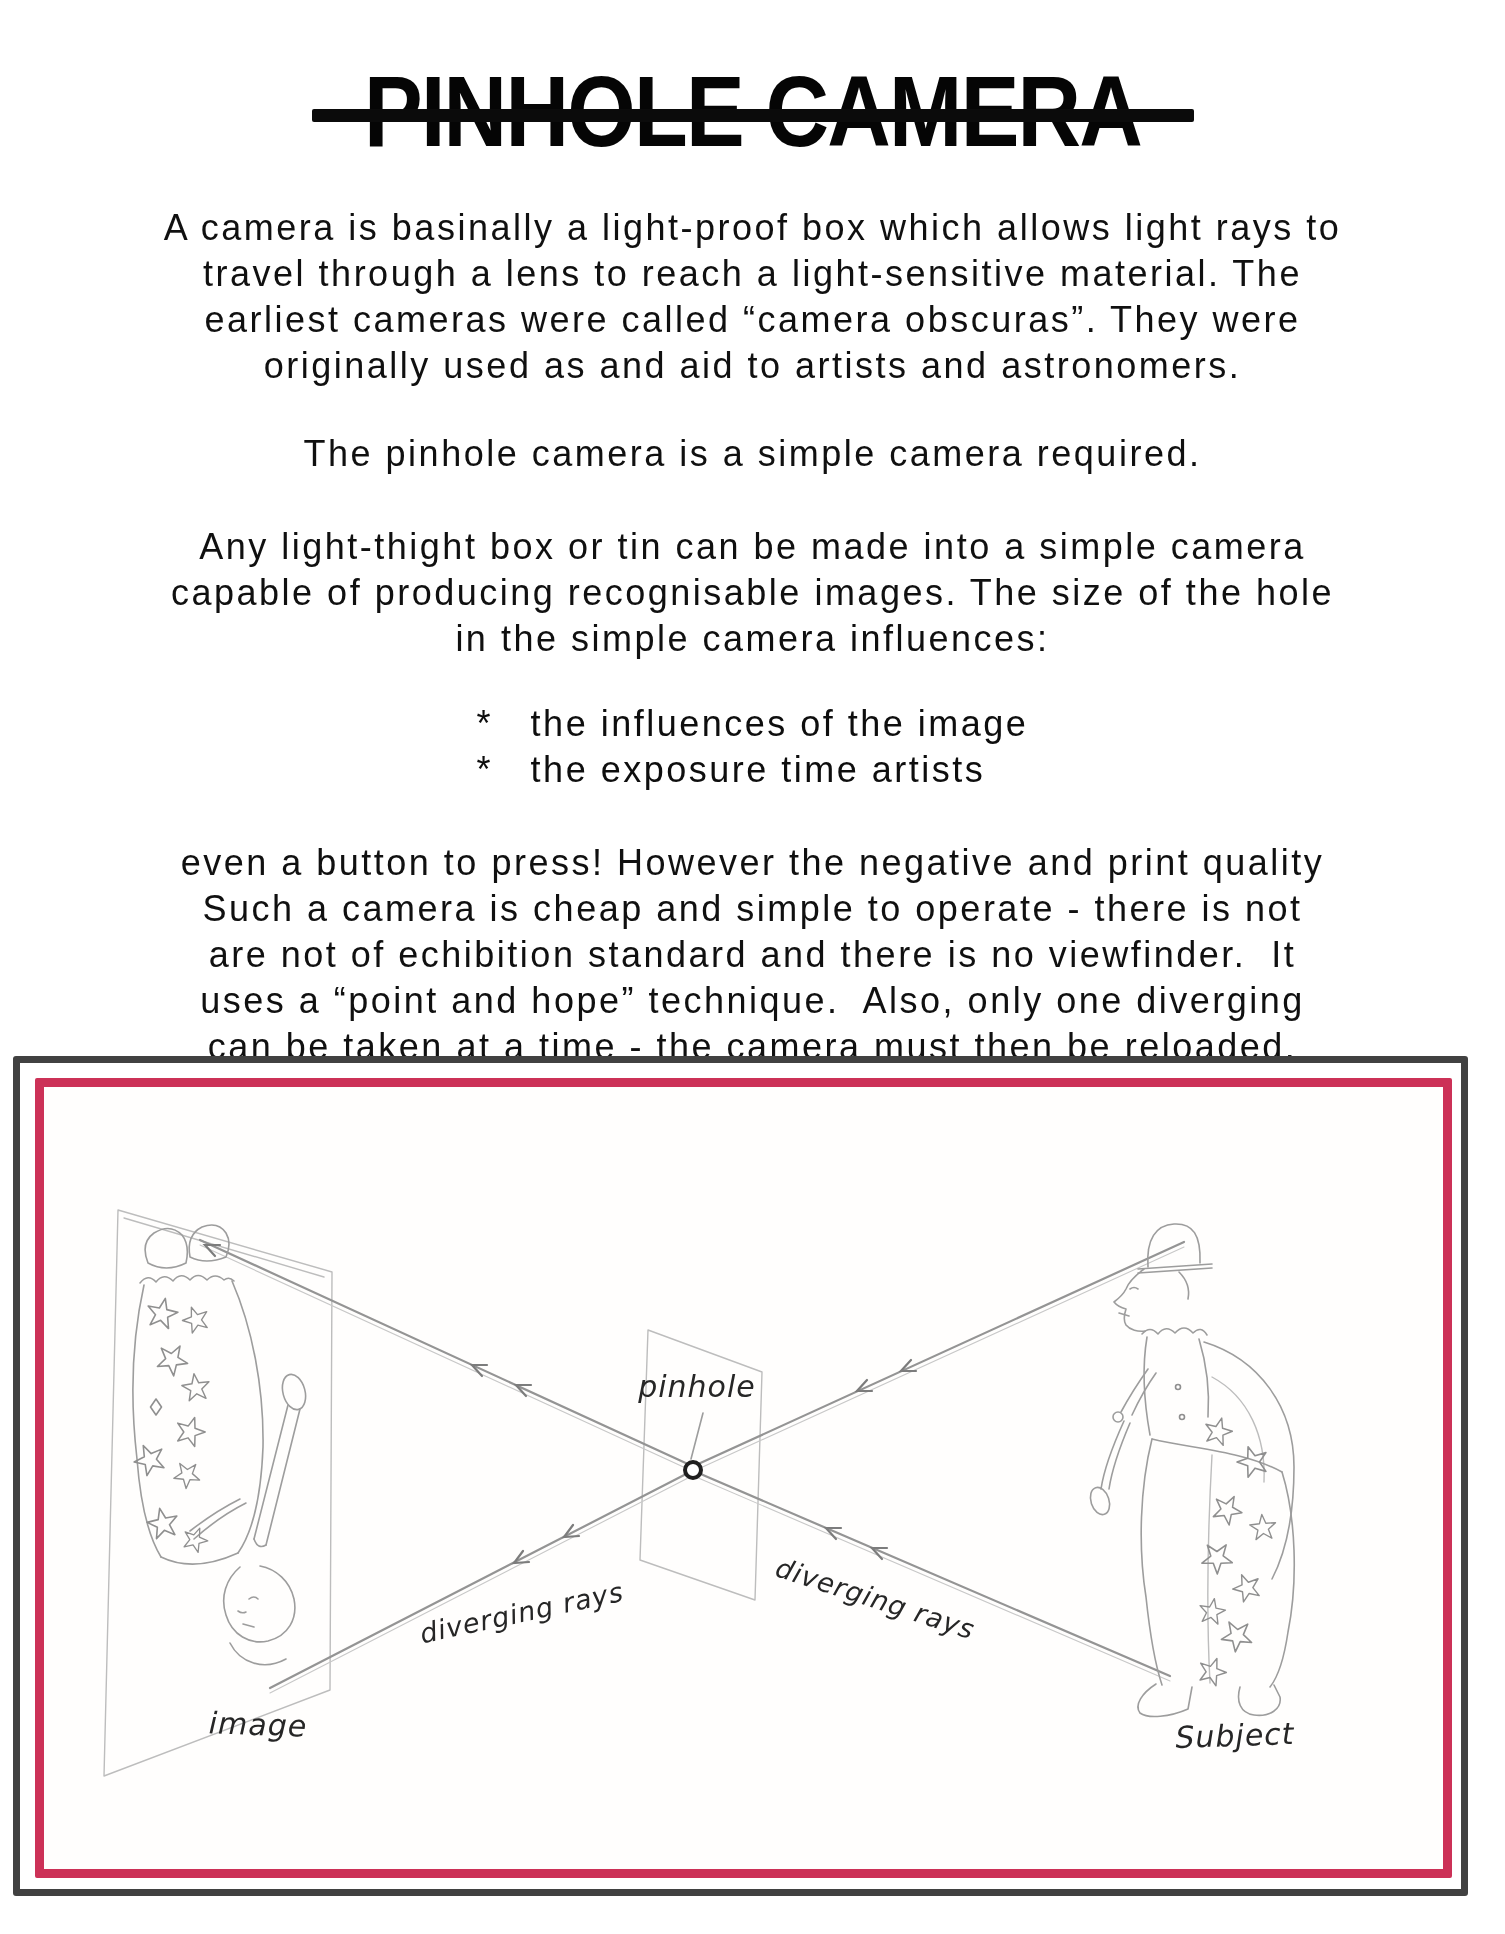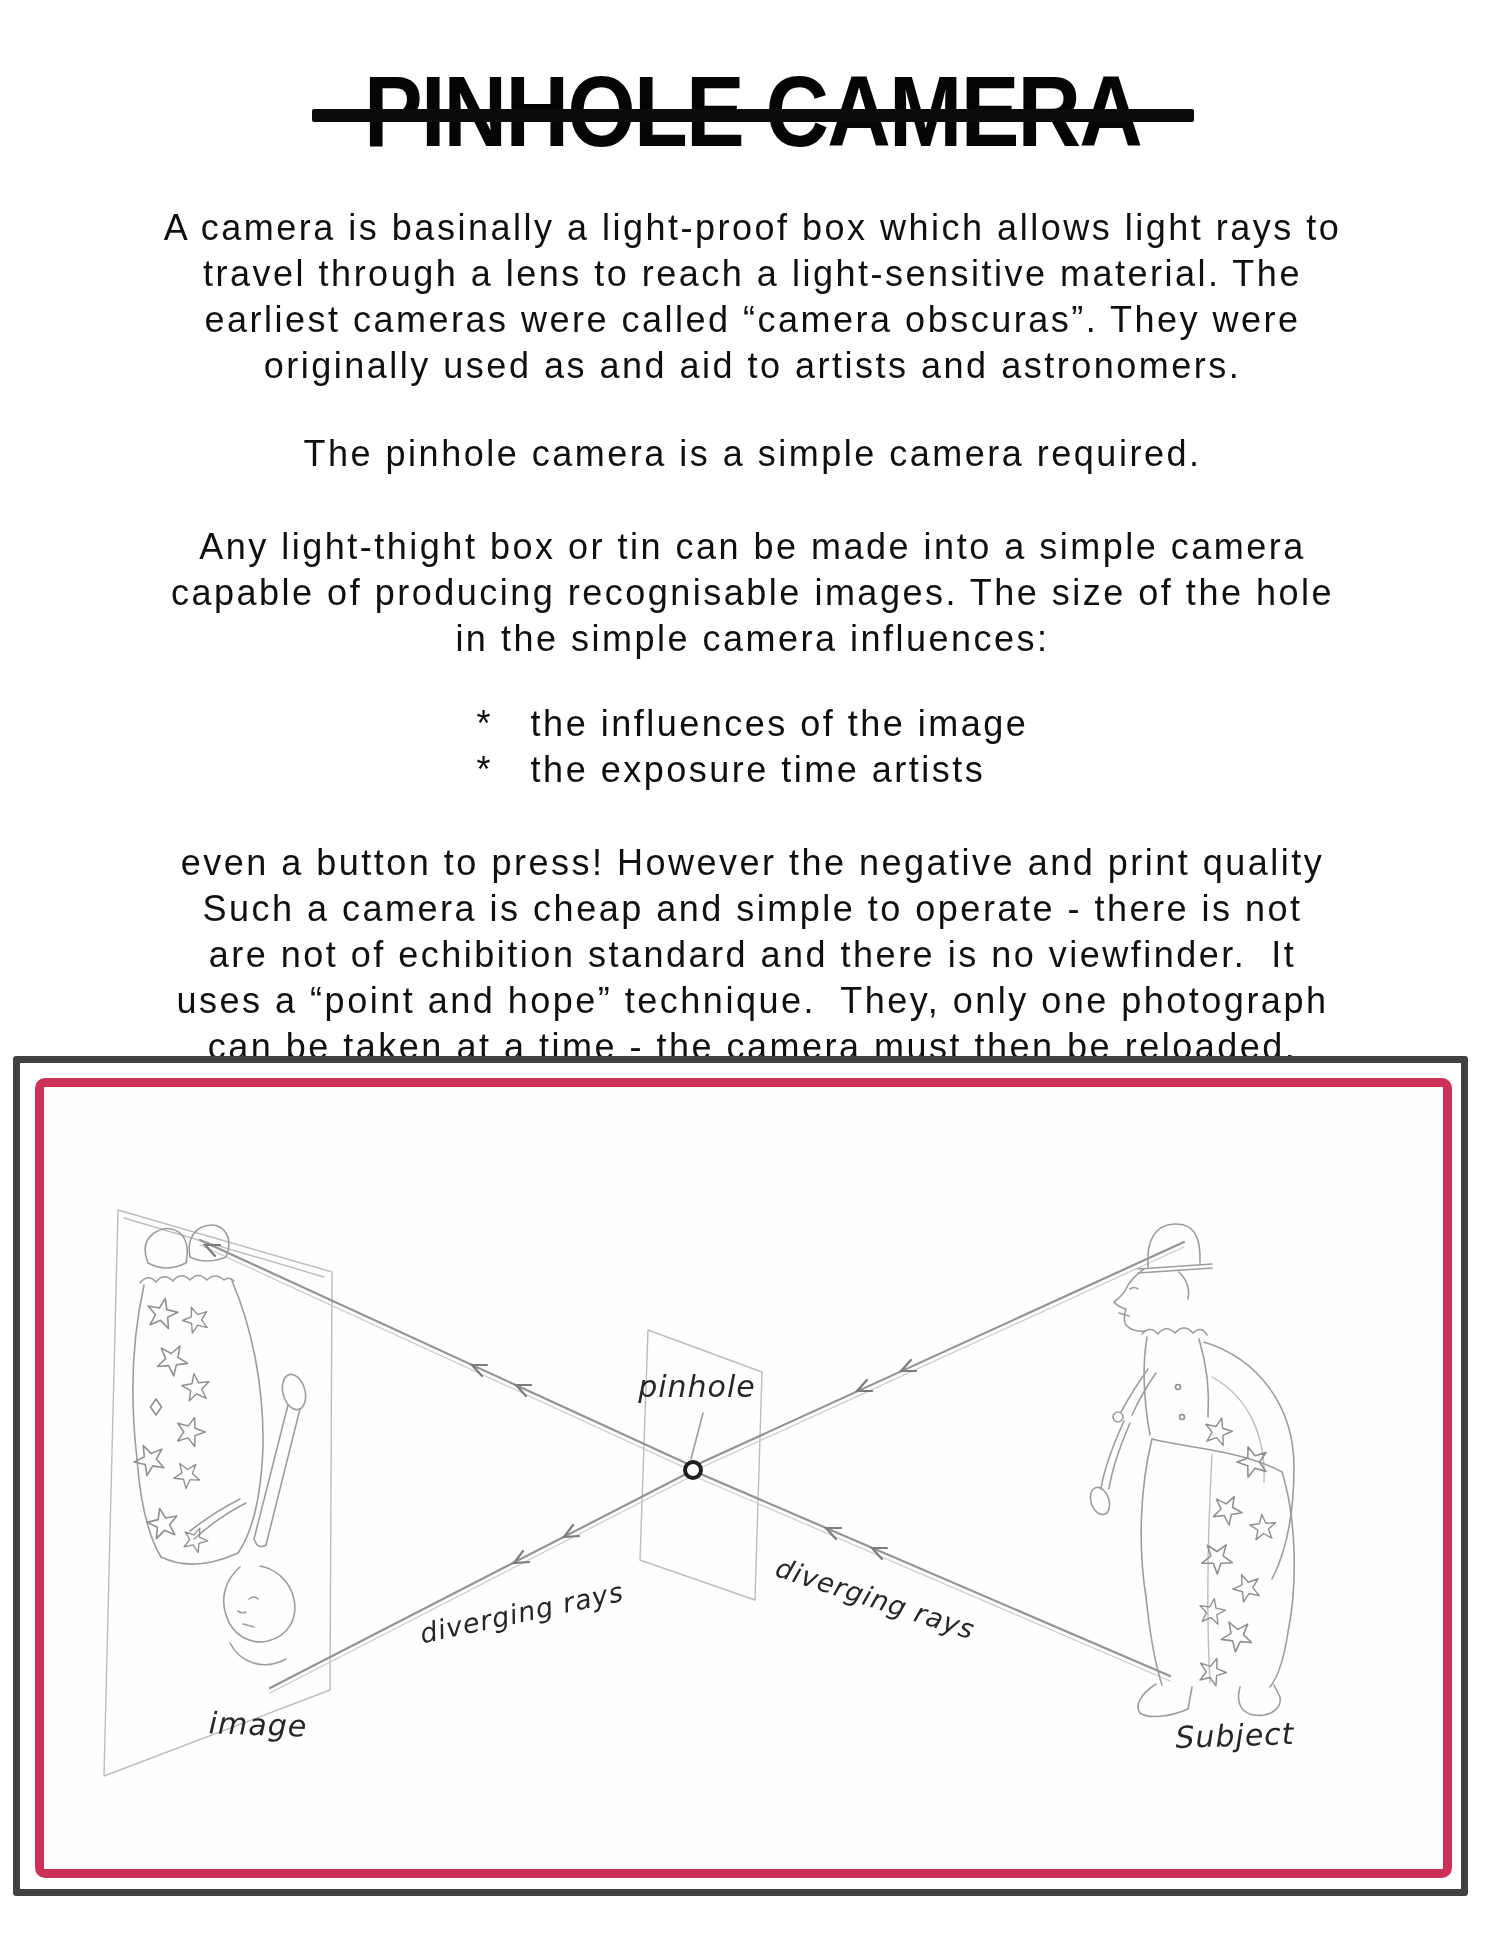--- a/index.html
+++ b/index.html
@@ -92,7 +92,7 @@
   <div class="line">even a button to press! However the negative and print quality</div>
   <div class="line">Such a camera is cheap and simple to operate - there is not</div>
   <div class="line">are not of echibition standard and there is no viewfinder.  It</div>
-  <div class="line">uses a “point and hope” technique.  They, only one photograph</div>
+  <div class="line">uses a “point and hope” technique.  Also, only one diverging</div>
   <div class="line">can be taken at a time - the camera must then be reloaded.</div>
 </div>
 

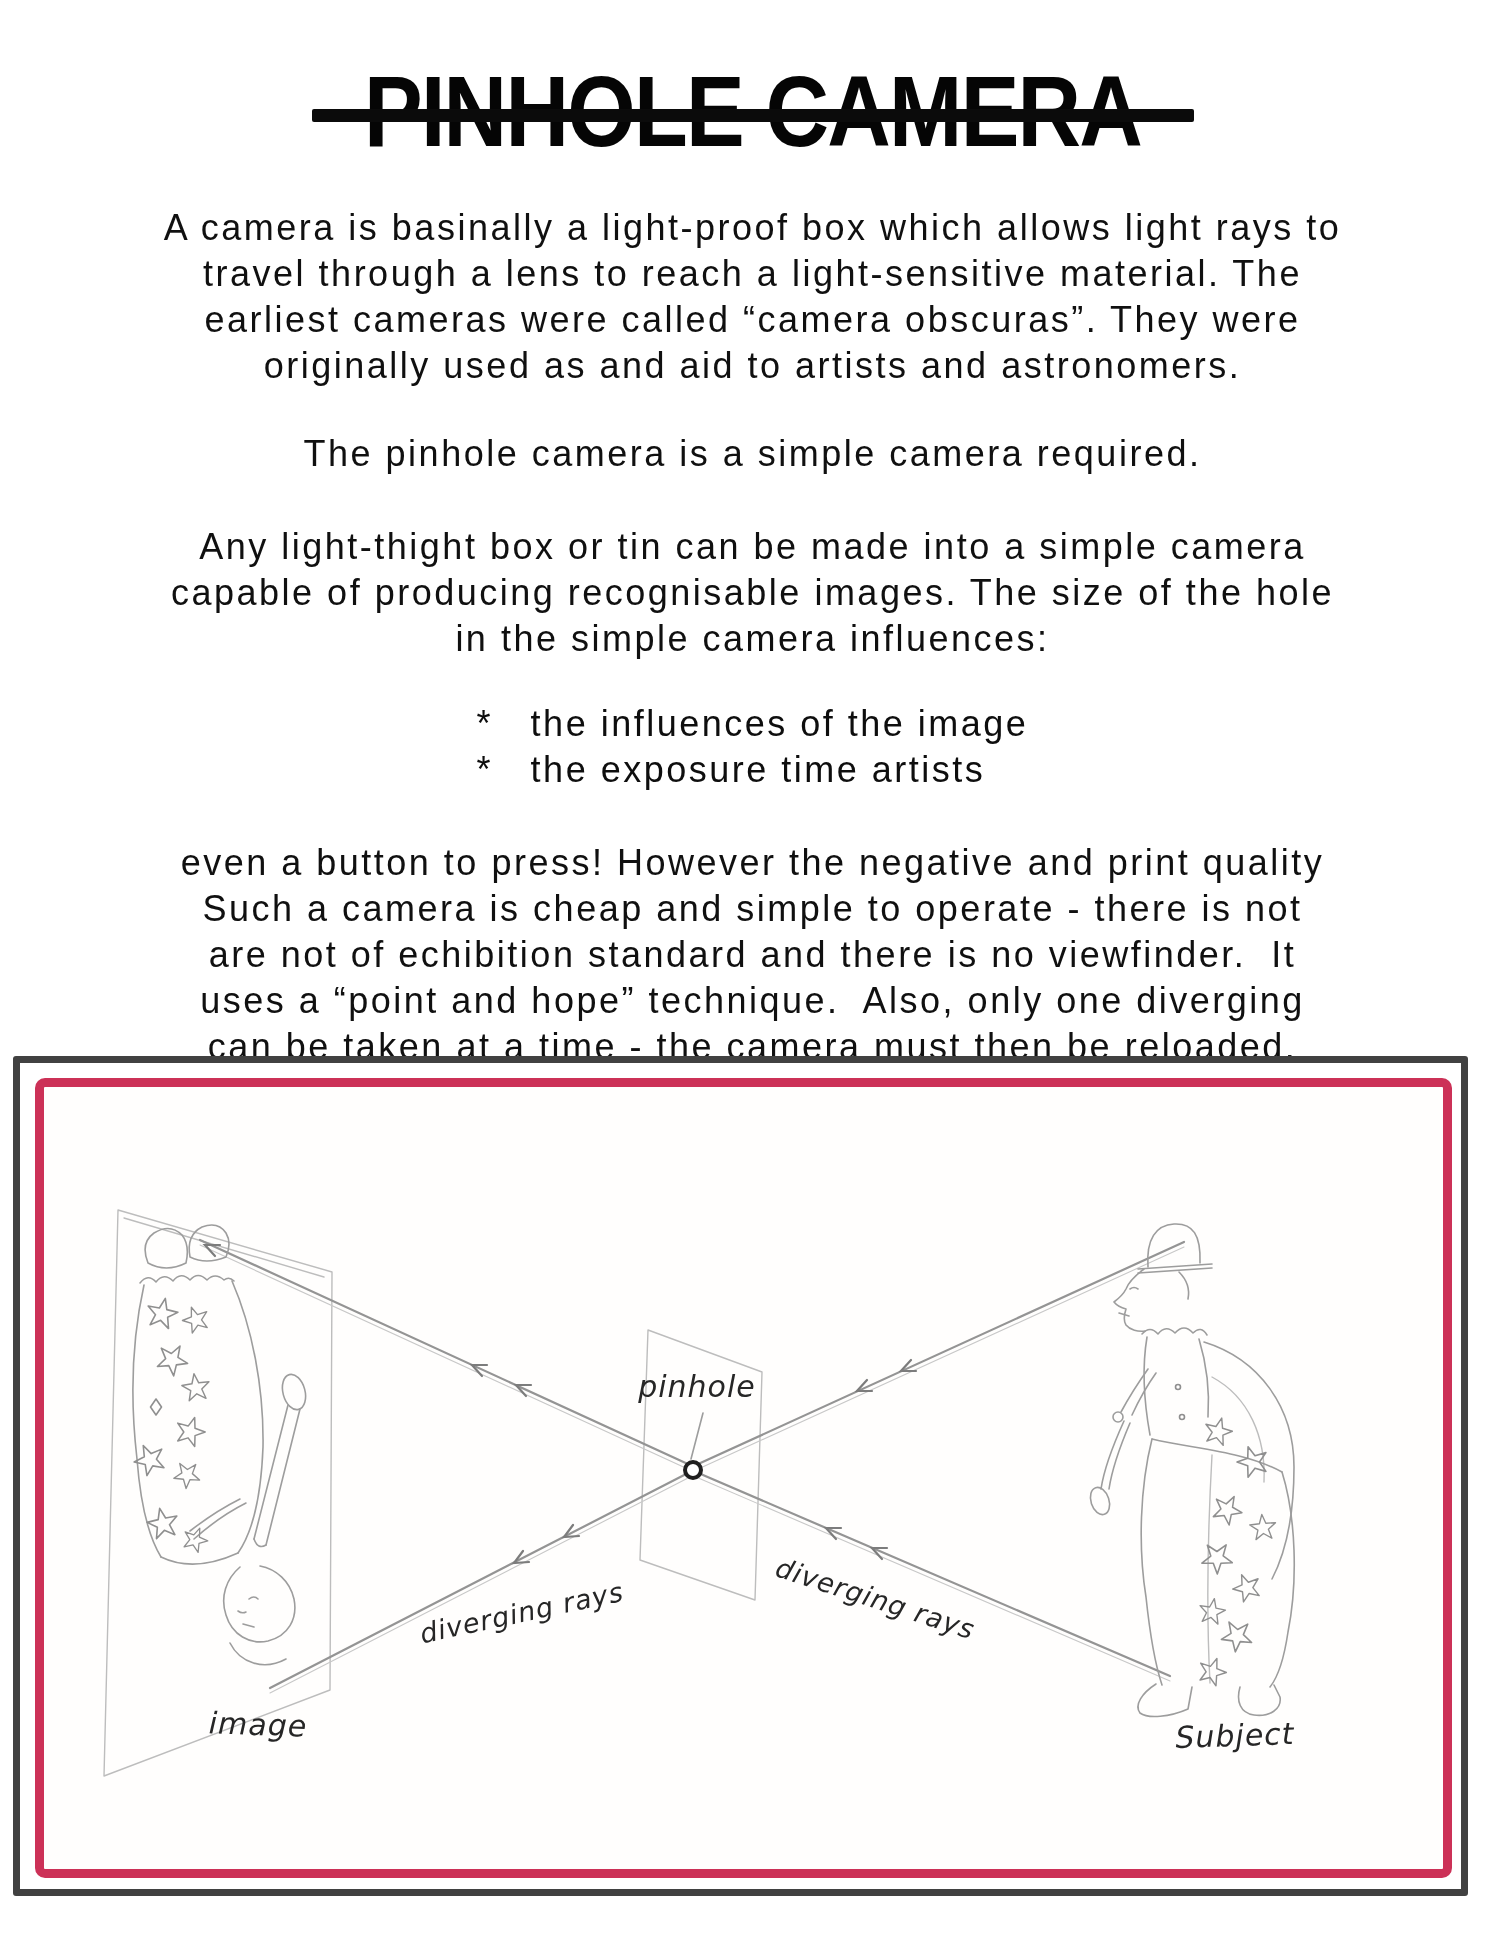--- a/index.html
+++ b/index.html
@@ -41,7 +41,7 @@
   }
   .frame-inner {
     position:absolute; left:15px; top:15px; width:1417px; height:800px;
-    border:9px solid #cc3157; background:#fffefd; border-radius:10px;
+    border:9px solid #cc3157; background:#fffefd; border-radius:2px;
   }
   .sketch-svg { position:absolute; left:0; top:0; }
 

